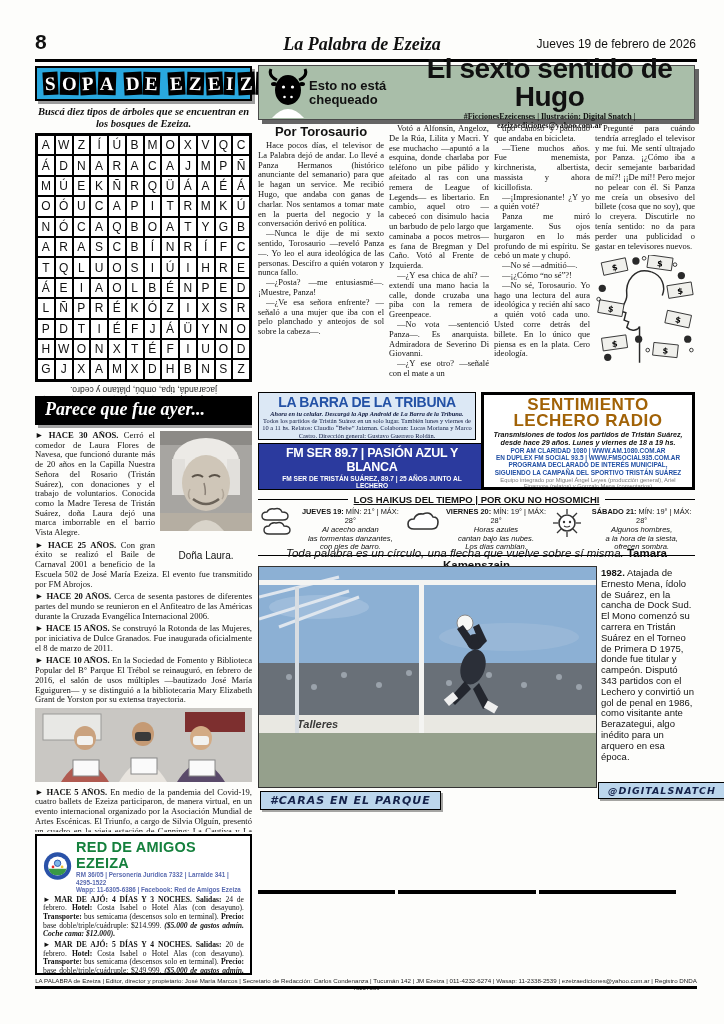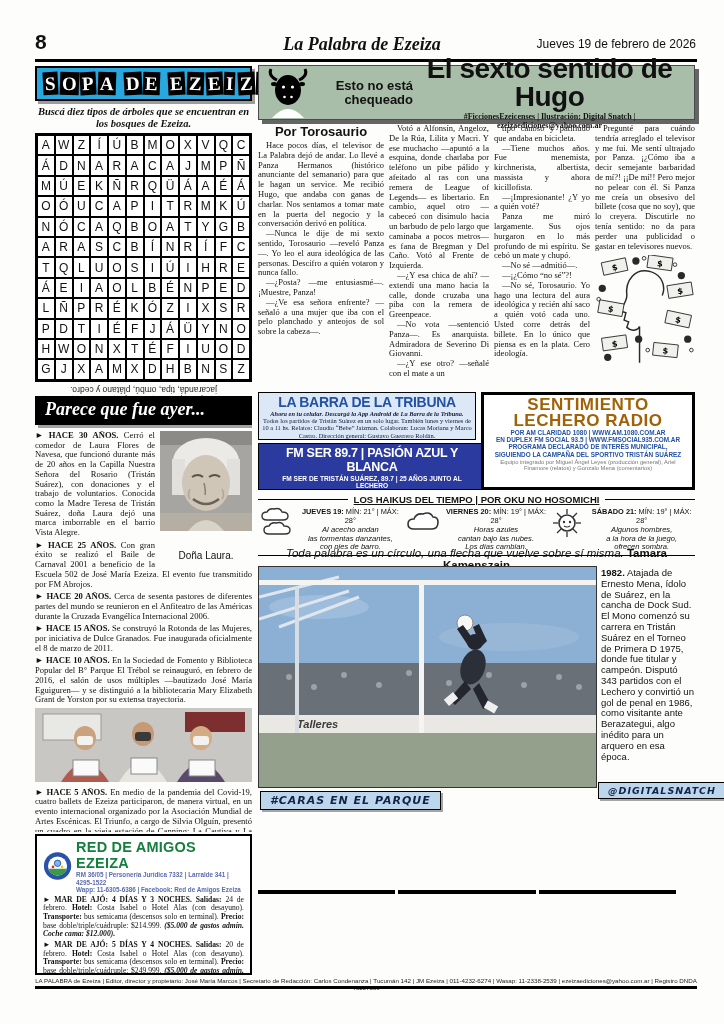--- a/index.html
+++ b/index.html
@@ -43,7 +43,7 @@
 
   
   #ficcion-banner{left:258px;top:65px;width:437px;height:55px;background:#a9bea9;border:1px solid #4a4a4a;box-shadow:4px 4px 0 rgba(20,20,20,.65);box-sizing:border-box;display:flex;align-items:center;padding:2px 8px;}
-  #ficcion-kicker{width:104px;text-align:right;font:bold 13px "Liberation Sans",sans-serif;line-height:14px;}
+  #ficcion-kicker{width:104px;text-align:left;font:bold 13px "Liberation Sans",sans-serif;line-height:14px;}
   #ficcion-titlewrap{flex:1;text-align:center;}
   #ficcion-title{font:bold 28px "Liberation Sans",sans-serif;letter-spacing:-.5px;line-height:28px;}
   #ficcion-credits{font:bold 8px "Liberation Serif",serif;margin-top:1px;}

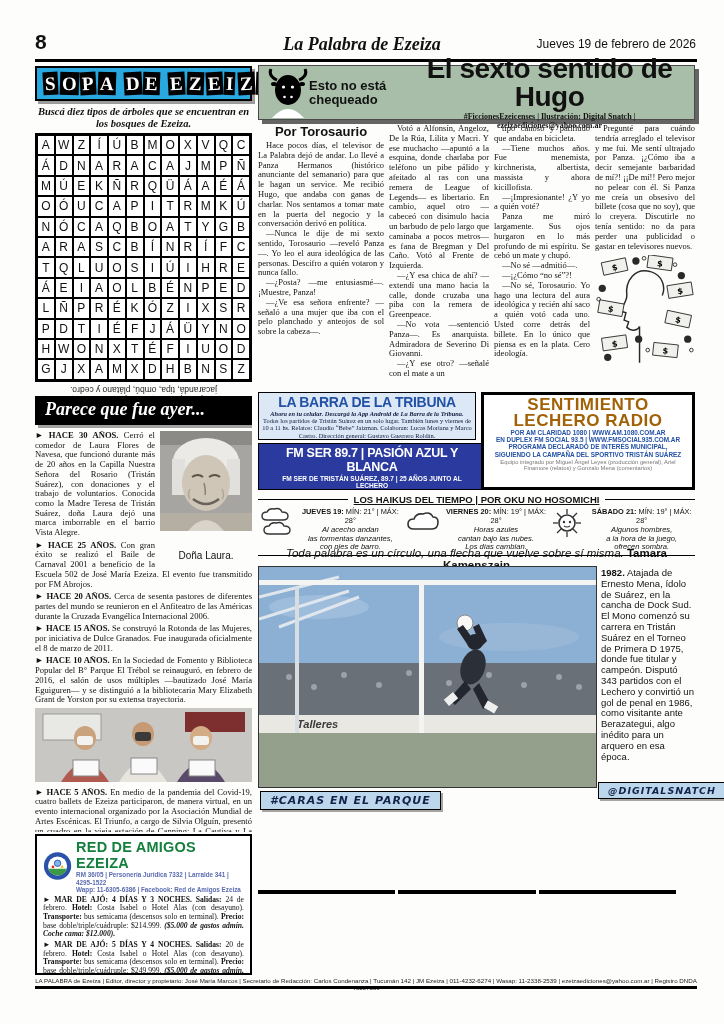--- a/index.html
+++ b/index.html
@@ -480,6 +480,7 @@
 </div>
 <div class="abs" id="sent-box">
   <div id="sent-title"><span>SENTIMIENTO</span><br><span>LECHERO RADIO</span></div>
+  <div id="sent-lead">Transmisiones de todos los partidos de Tristán Suárez, desde hace 29 años. Lunes y viernes de 18 a 19 hs.</div>
   <div class="sent-line">POR AM CLARIDAD 1080 | WWW.AM.1080.COM.AR</div>
   <div class="sent-line">EN DUPLEX FM SOCIAL 93.5 | WWW.FMSOCIAL935.COM.AR</div>
   <div class="sent-line">PROGRAMA DECLARADO DE INTERÉS MUNICIPAL,</div>

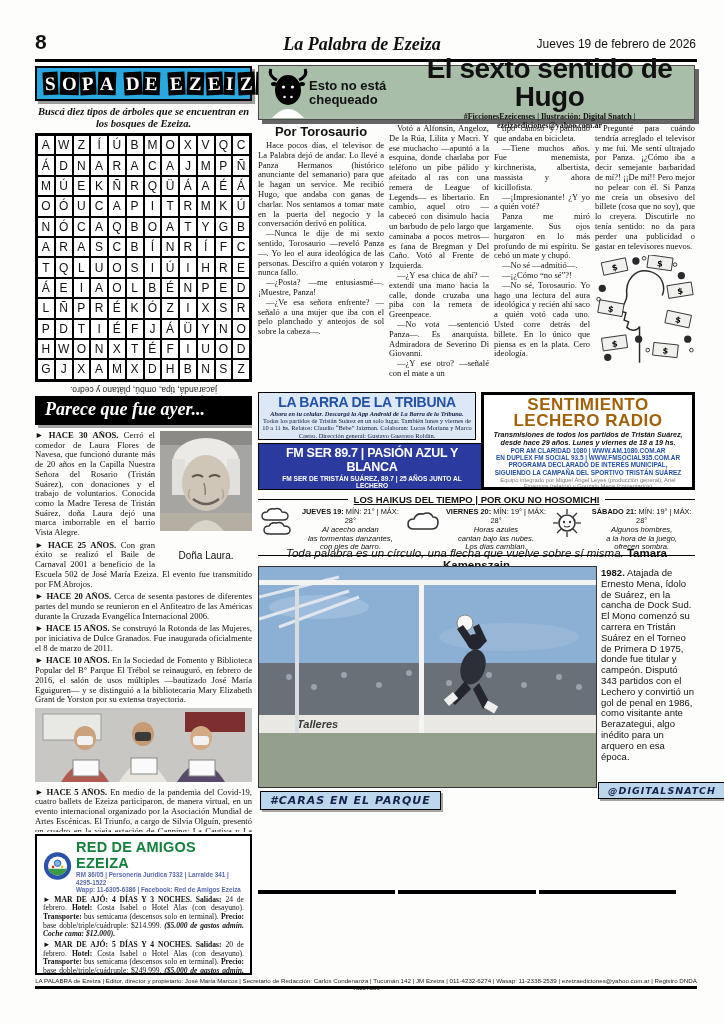--- a/index.html
+++ b/index.html
@@ -541,7 +541,7 @@
           <div class="dlabel"><b>SÁBADO 21:</b><span> MÍN: 19° | MÁX: 28°</span></div>
         <div class="dhaiku">
             <div>Algunos hombres,</div>
-            <div>a la hora de la juego,</div>
+            <div>a la hora de la siesta,</div>
             <div>ofrecen sombra.</div>
           </div>
         </div>

